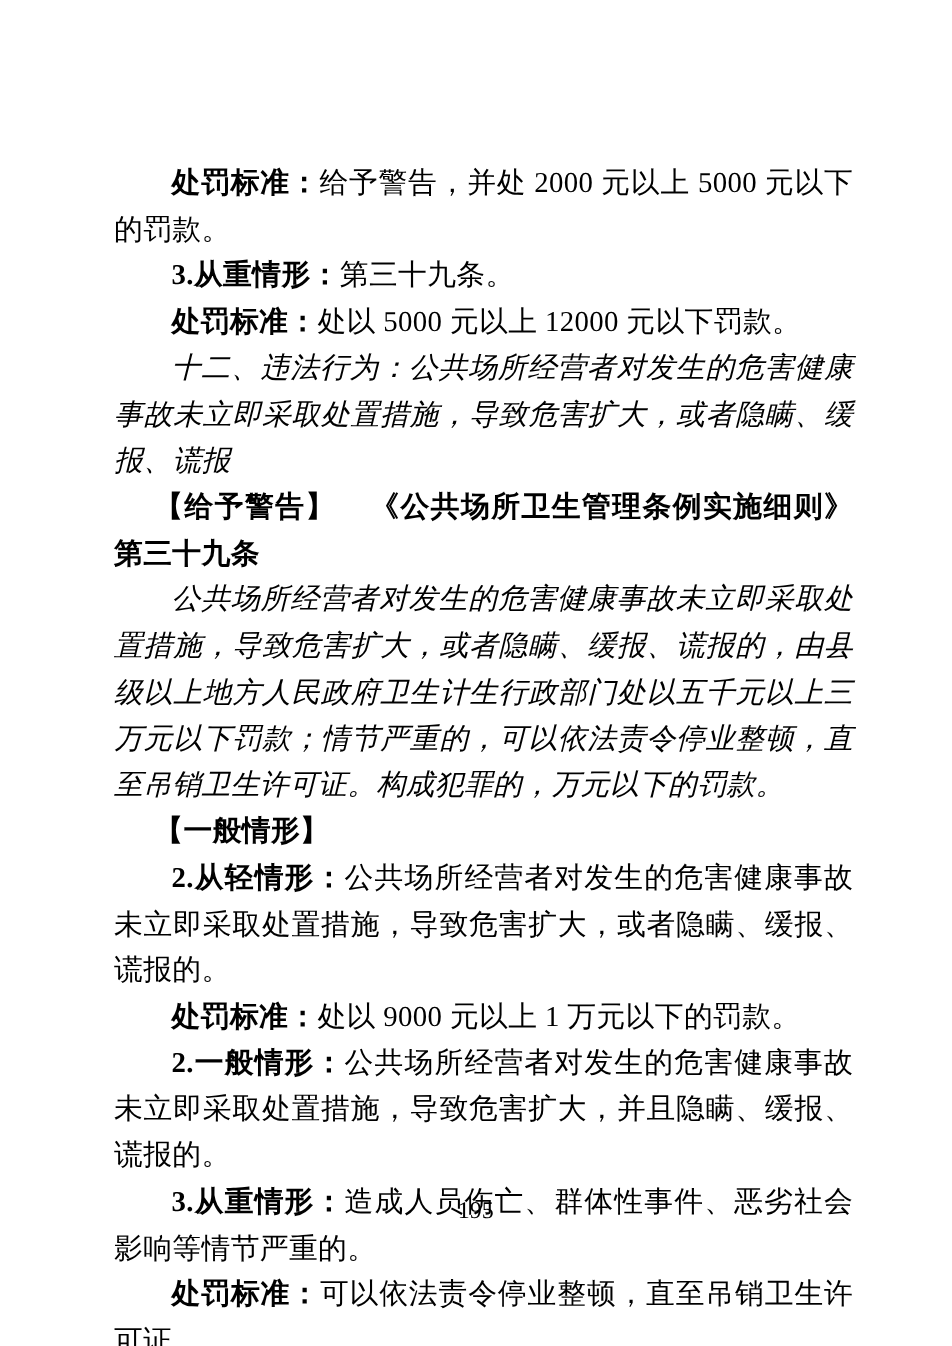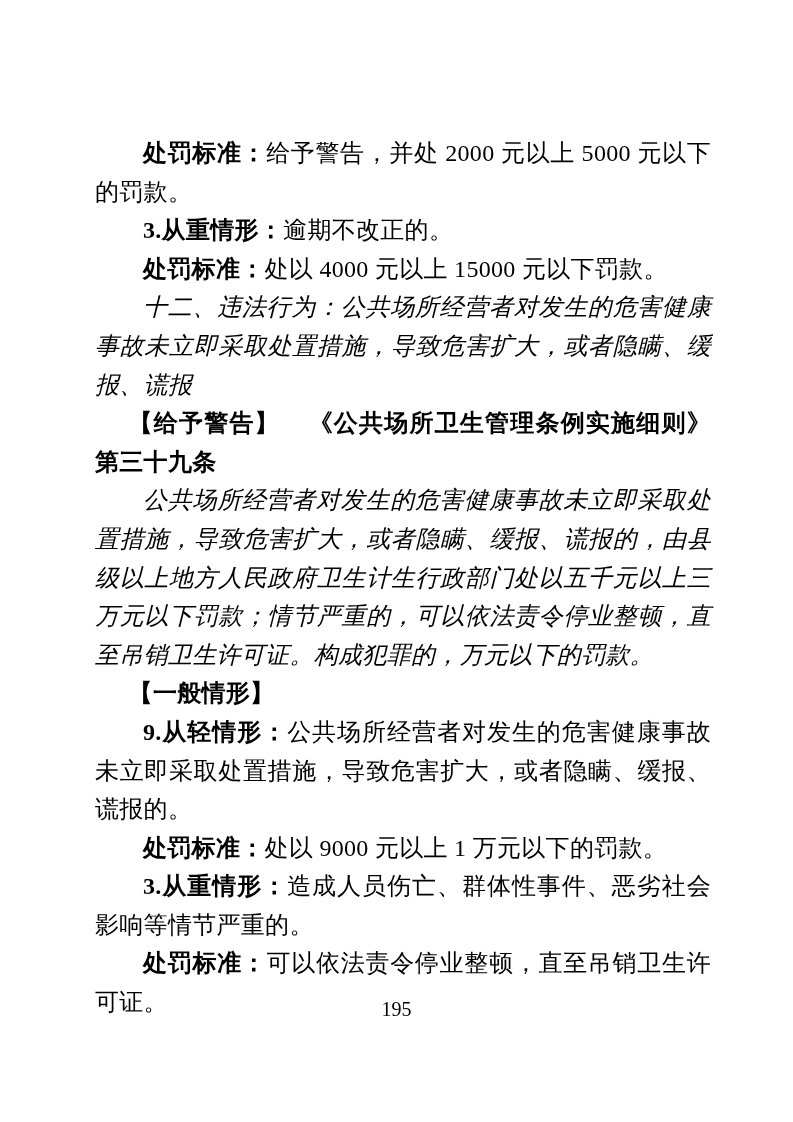--- a/index.html
+++ b/index.html
@@ -67,7 +67,7 @@
 
     <p class="para"><span class="label">处罚标准：</span><span>给予警告，并处 2000 元以上 5000 元以下的罚款。</span></p>
 
-    <p class="para"><span class="label">3.从重情形：</span><span>逾期不改正的。</span></p>
+    <p class="para"><span class="label">3.从重情形：</span><span>第三十九条。</span></p>
 
     <p class="para"><span class="label">处罚标准：</span><span>处以 4000 元以上 15000 元以下罚款。</span></p>
 

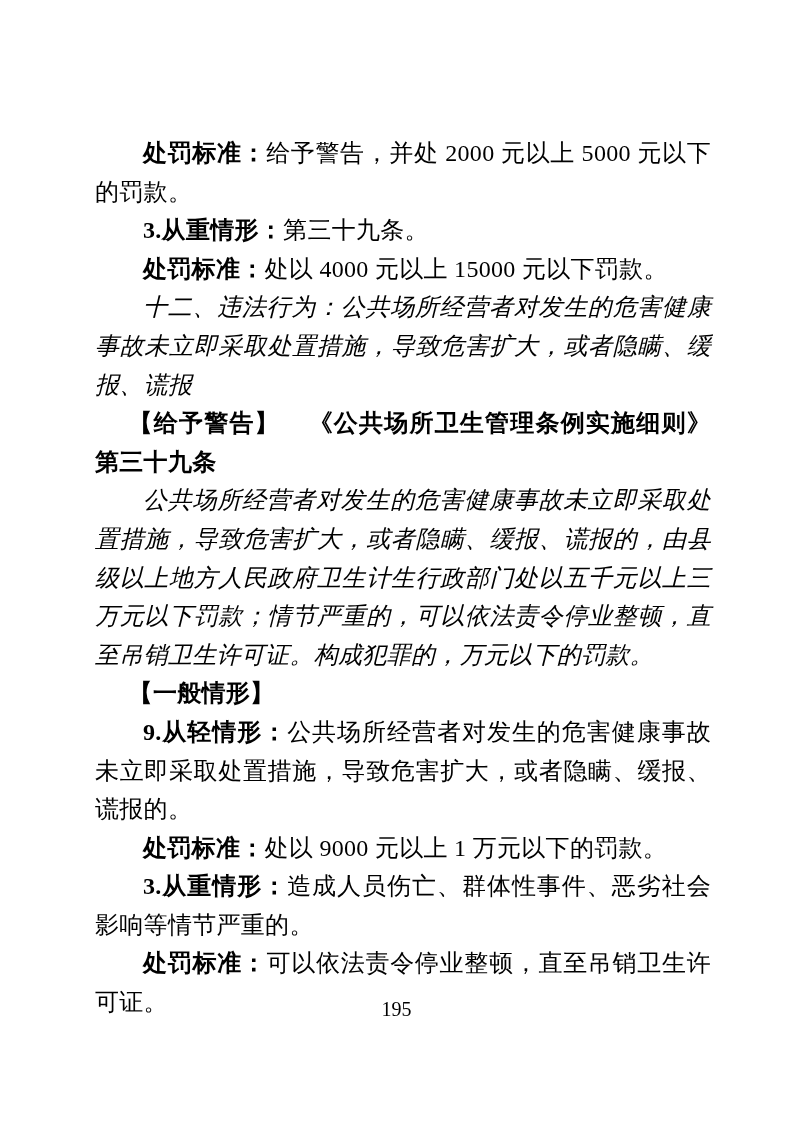--- a/index.html
+++ b/index.html
@@ -69,7 +69,7 @@
 
     <p class="para"><span class="label">3.从重情形：</span><span>第三十九条。</span></p>
 
-    <p class="para"><span class="label">处罚标准：</span><span>处以 4000 元以上 15000 元以下罚款。</span></p>
+    <p class="para"><span class="label">处罚标准：</span><span>处以 5000 元以上 12000 元以下罚款。</span></p>
 
     <p class="para kai"><span>十二、违法行为：公共场所经营者对发生的危害健康事故未立即采取处置措施，导致危害扩大，或者隐瞒、缓报、谎报</span></p>
 

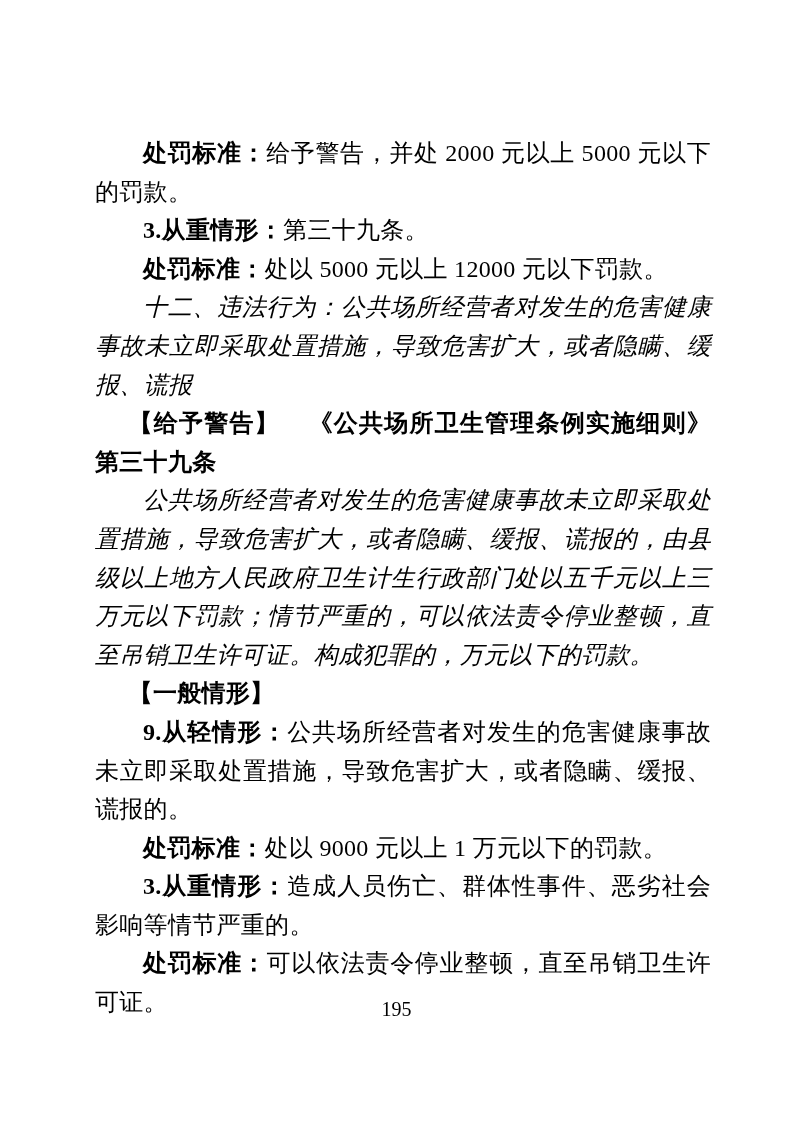--- a/index.html
+++ b/index.html
@@ -79,7 +79,7 @@
 
     <p class="para bracket"><span class="label">【一般情形】</span></p>
 
-    <p class="para"><span class="label">9.从轻情形：</span><span>公共场所经营者对发生的危害健康事故未立即采取处置措施，导致危害扩大，或者隐瞒、缓报、谎报的。</span></p>
+    <p class="para"><span class="label">2.从轻情形：</span><span>公共场所经营者对发生的危害健康事故未立即采取处置措施，导致危害扩大，或者隐瞒、缓报、谎报的。</span></p>
 
     <p class="para"><span class="label">处罚标准：</span><span>处以 9000 元以上 1 万元以下的罚款。</span></p>
 

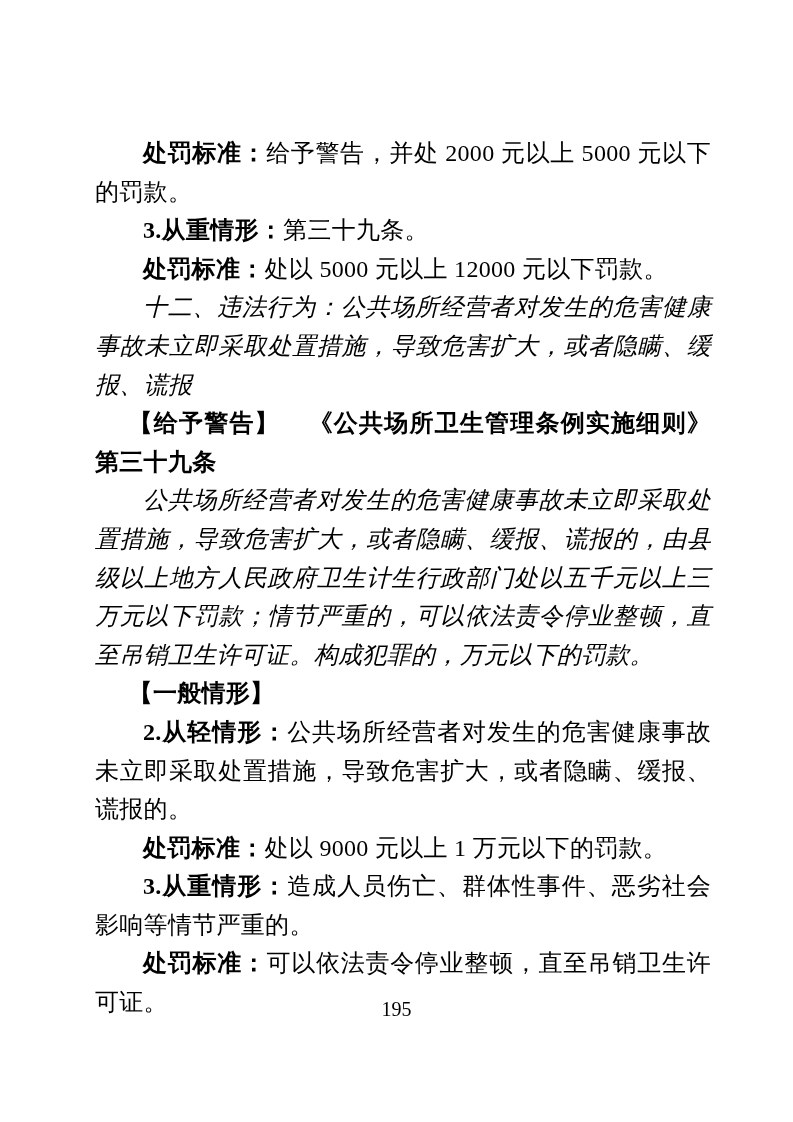--- a/index.html
+++ b/index.html
@@ -83,6 +83,7 @@
 
     <p class="para"><span class="label">处罚标准：</span><span>处以 9000 元以上 1 万元以下的罚款。</span></p>
 
+    <p class="para"><span class="label">2.一般情形：</span><span>公共场所经营者对发生的危害健康事故未立即采取处置措施，导致危害扩大，并且隐瞒、缓报、谎报的。</span></p>
 
 
     <p class="para"><span class="label">3.从重情形：</span><span>造成人员伤亡、群体性事件、恶劣社会影响等情节严重的。</span></p>

